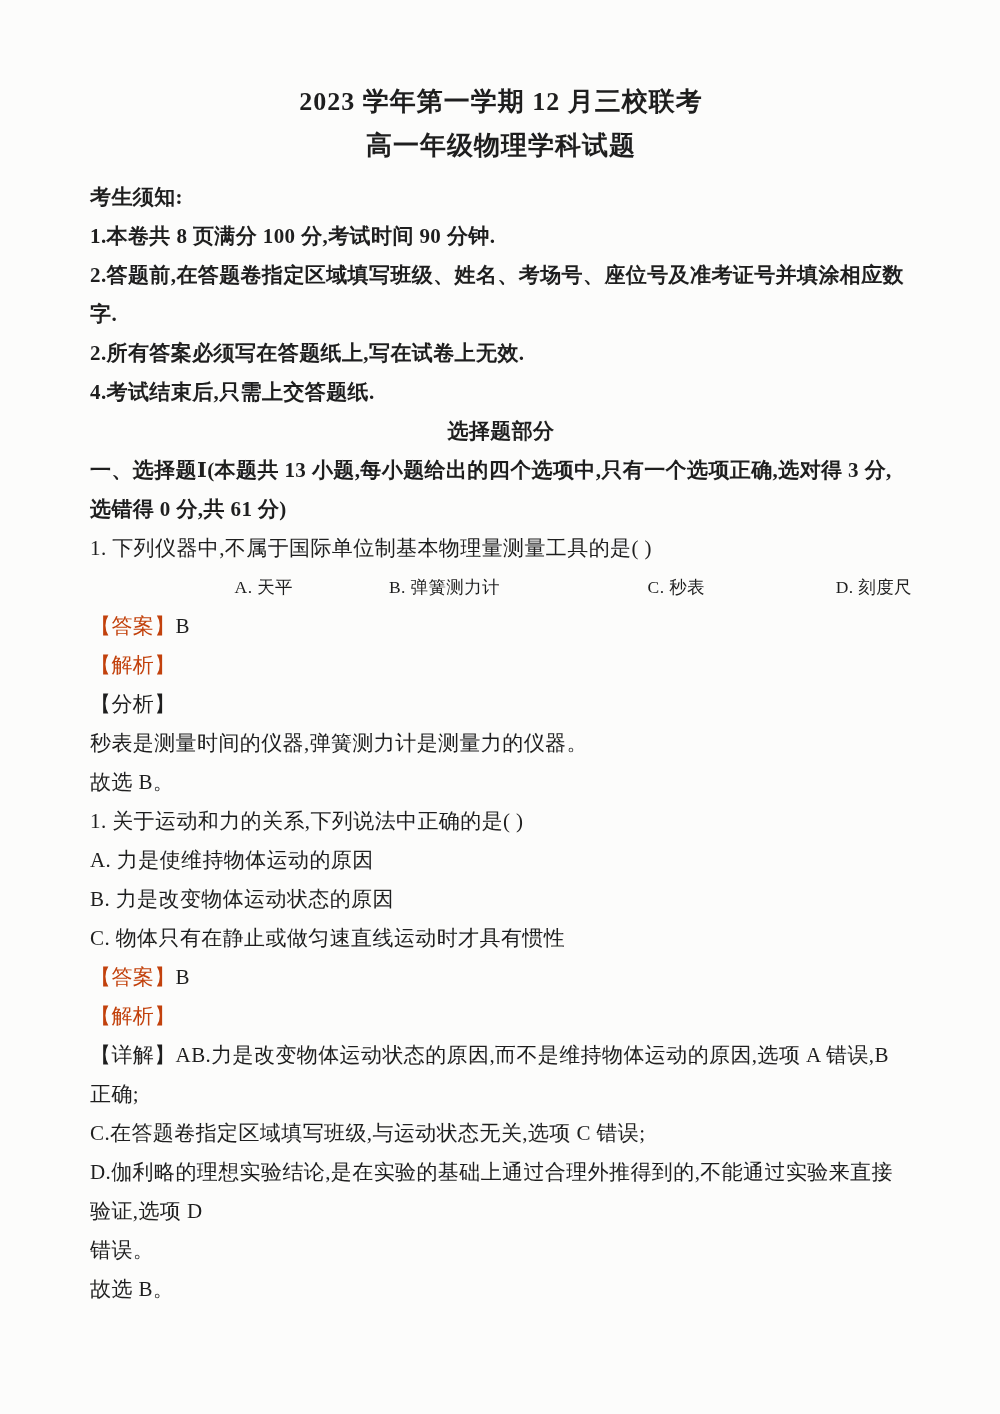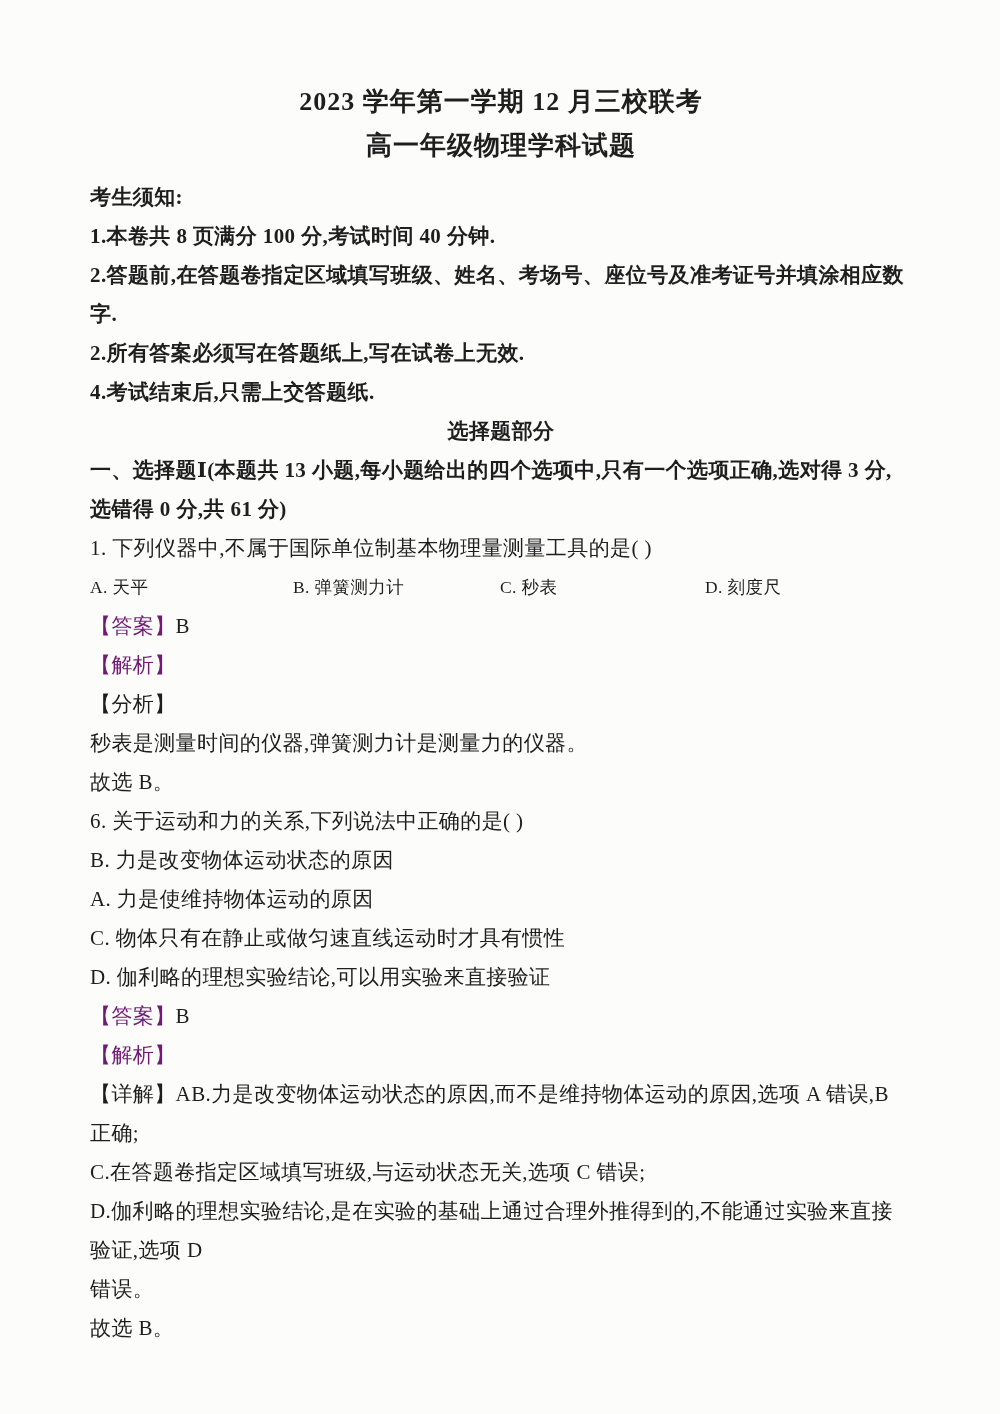--- a/index.html
+++ b/index.html
@@ -55,7 +55,7 @@
   </div>
 
   <p class="line bold">考生须知:</p>
-  <p class="line bold">1.本卷共 8 页满分 100 分,考试时间 40 分钟.</p>
+  <p class="line bold">1.本卷共 8 页满分 100 分,考试时间 90 分钟.</p>
   <p class="line bold wrapline">2.答题前,在答题卷指定区域填写班级、姓名、考场号、座位号及准考证号并填涂相应数字.</p>
   <p class="line bold">2.所有答案必须写在答题纸上,写在试卷上无效.</p>
   <p class="line bold">4.考试结束后,只需上交答题纸.</p>

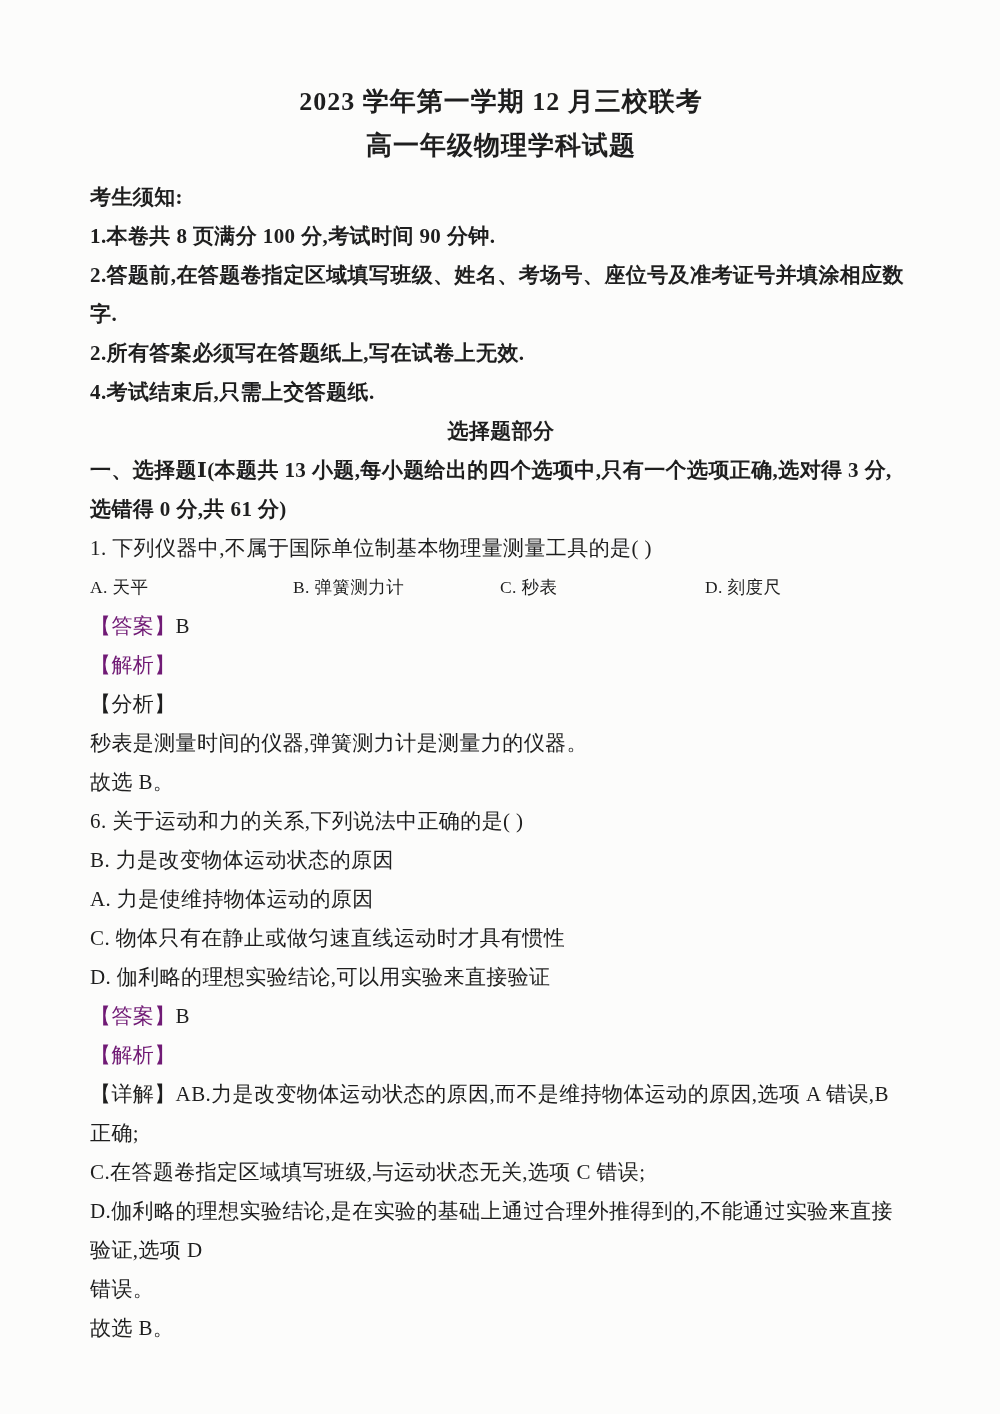--- a/index.html
+++ b/index.html
@@ -42,6 +42,7 @@
     font-size: 17.5px;
     line-height: 39px;
     letter-spacing: 0.4px;
+    text-align: right;
   }
 </style>
 </head>

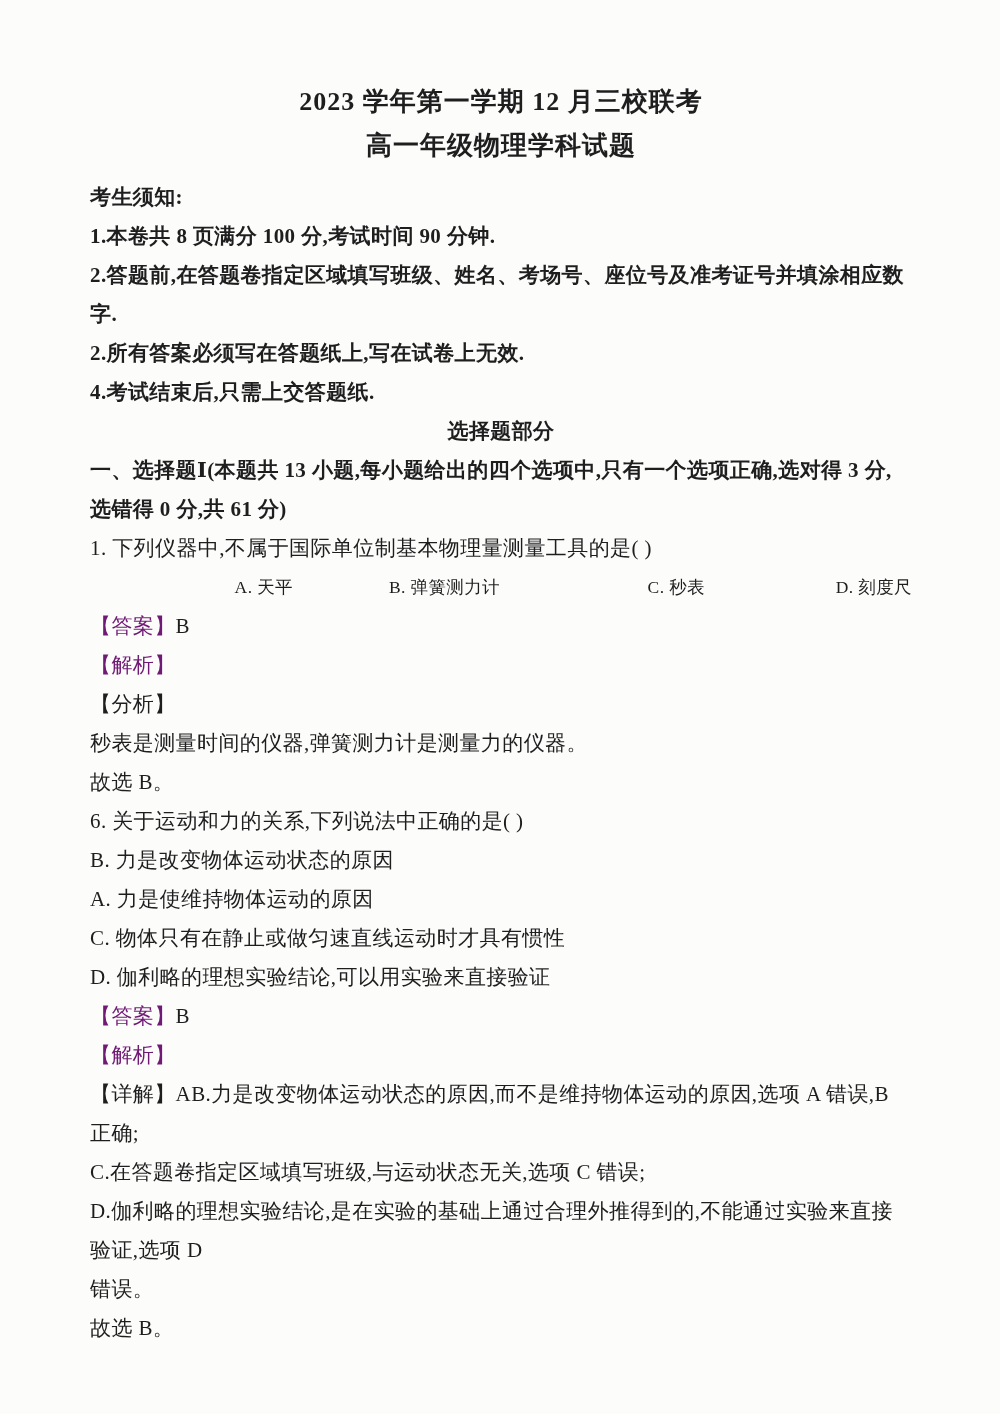--- a/index.html
+++ b/index.html
@@ -35,7 +35,7 @@
   .bold { font-weight: 700; font-size: 18.5px; }
   .center { text-align: center; white-space: normal; }
   .part-title { font-size: 20px; }
-  .blue { color: #701a75; }
+  .blue { color: #c2410c; }
   .options-row {
     display: grid;
     grid-template-columns: 203px 207px 205px auto;

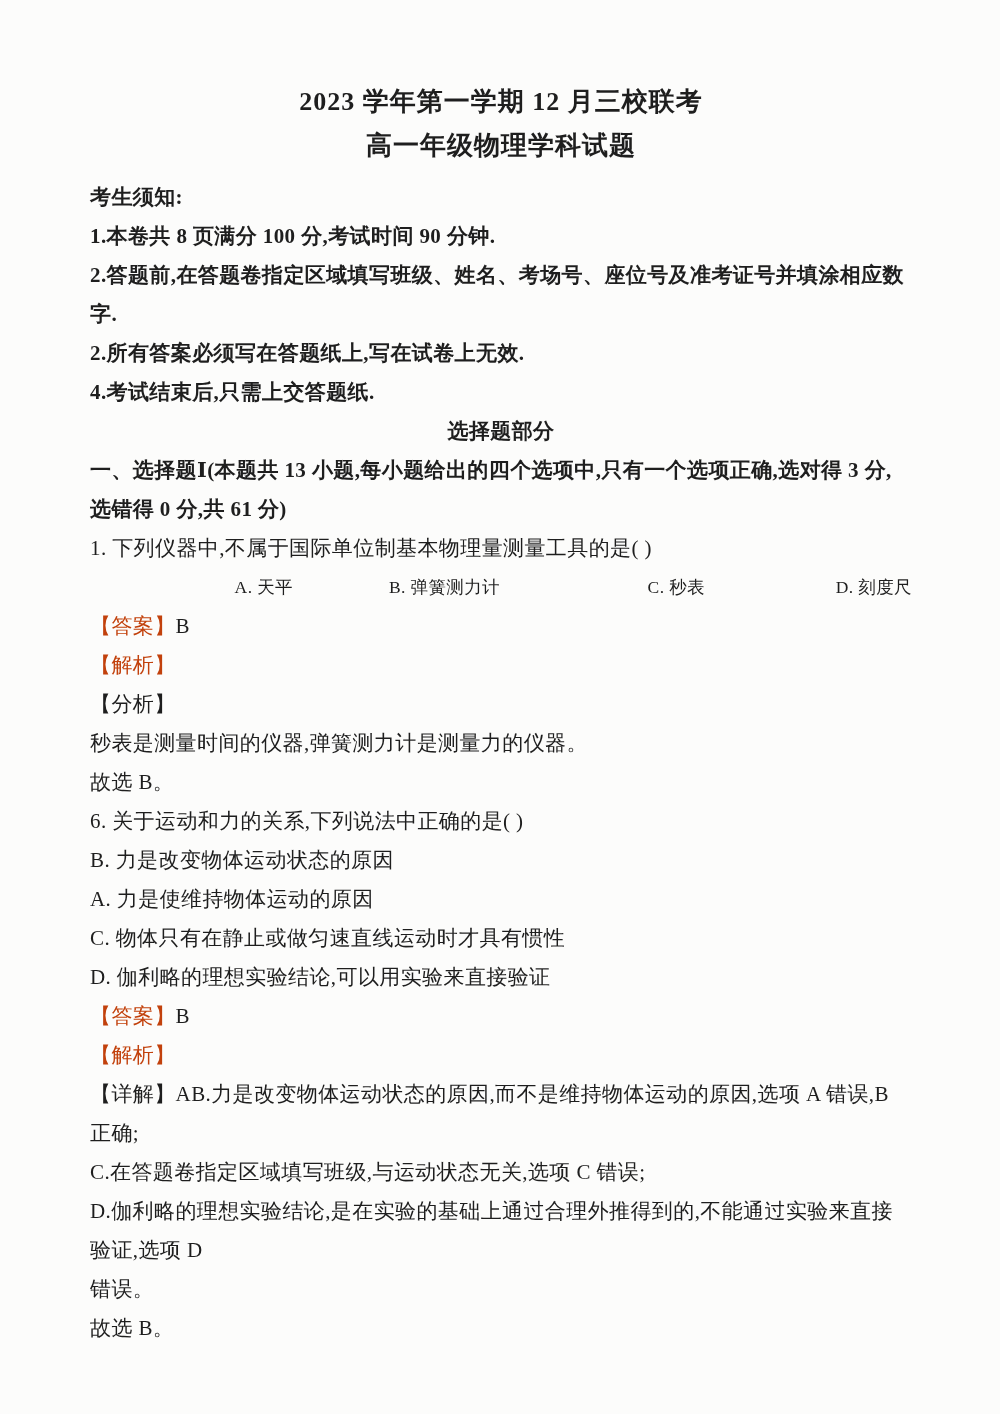--- a/index.html
+++ b/index.html
@@ -80,7 +80,7 @@
   <p class="line">秒表是测量时间的仪器,弹簧测力计是测量力的仪器。</p>
   <p class="line">故选 B。</p>
 
-  <p class="line wrapline">6. 关于运动和力的关系,下列说法中正确的是(      )</p>
+  <p class="line wrapline">1. 关于运动和力的关系,下列说法中正确的是(      )</p>
   <p class="line">B. 力是改变物体运动状态的原因</p>
   <p class="line">A. 力是使维持物体运动的原因</p>
   <p class="line">C. 物体只有在静止或做匀速直线运动时才具有惯性</p>

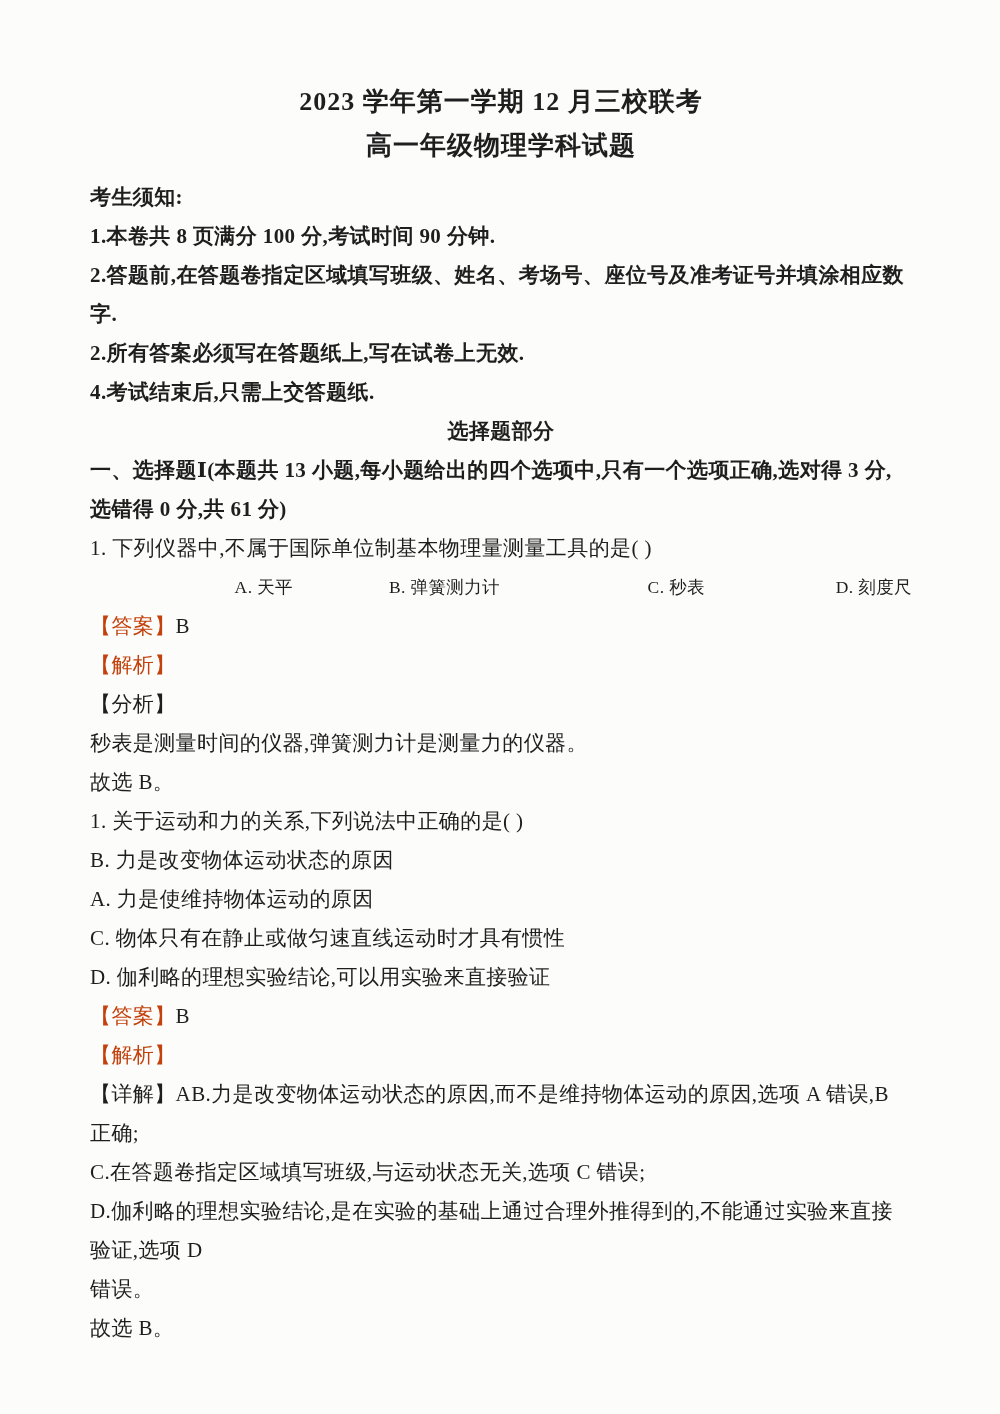--- a/index.html
+++ b/index.html
@@ -81,8 +81,8 @@
   <p class="line">故选 B。</p>
 
   <p class="line wrapline">1. 关于运动和力的关系,下列说法中正确的是(      )</p>
+  <p class="line">A. 力是使维持物体运动的原因</p>
   <p class="line">B. 力是改变物体运动状态的原因</p>
-  <p class="line">A. 力是使维持物体运动的原因</p>
   <p class="line">C. 物体只有在静止或做匀速直线运动时才具有惯性</p>
   <p class="line">D. 伽利略的理想实验结论,可以用实验来直接验证</p>
 

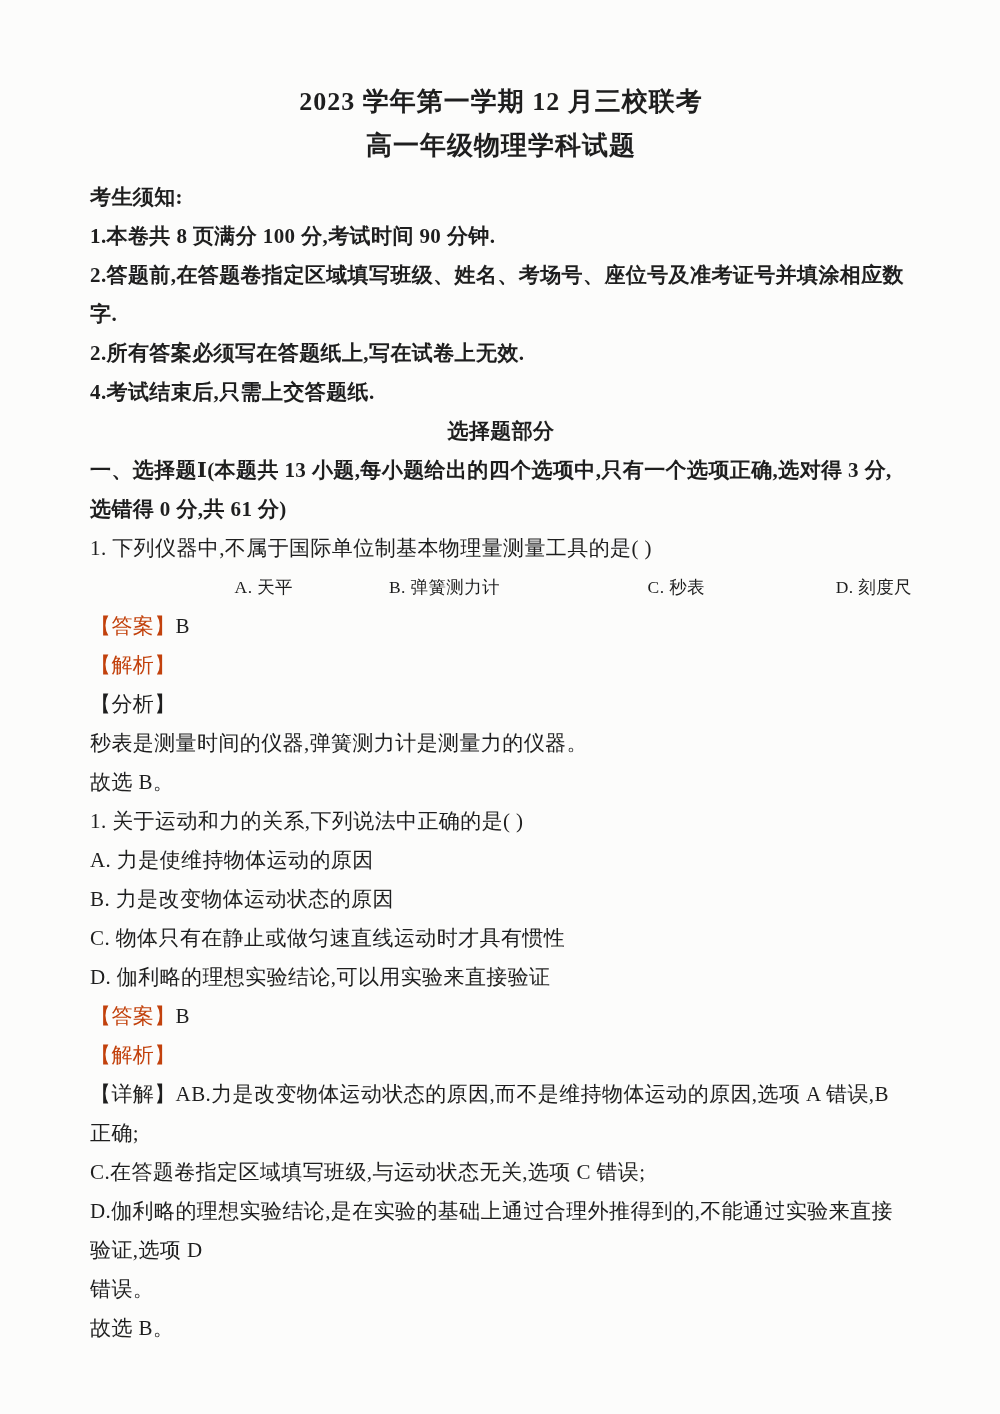--- a/index.html
+++ b/index.html
@@ -84,7 +84,6 @@
   <p class="line">A. 力是使维持物体运动的原因</p>
   <p class="line">B. 力是改变物体运动状态的原因</p>
   <p class="line">C. 物体只有在静止或做匀速直线运动时才具有惯性</p>
-  <p class="line">D. 伽利略的理想实验结论,可以用实验来直接验证</p>
 
   <p class="line"><span class="blue">【答案】</span><span>B</span></p>
   <p class="line"><span class="blue">【解析】</span></p>

